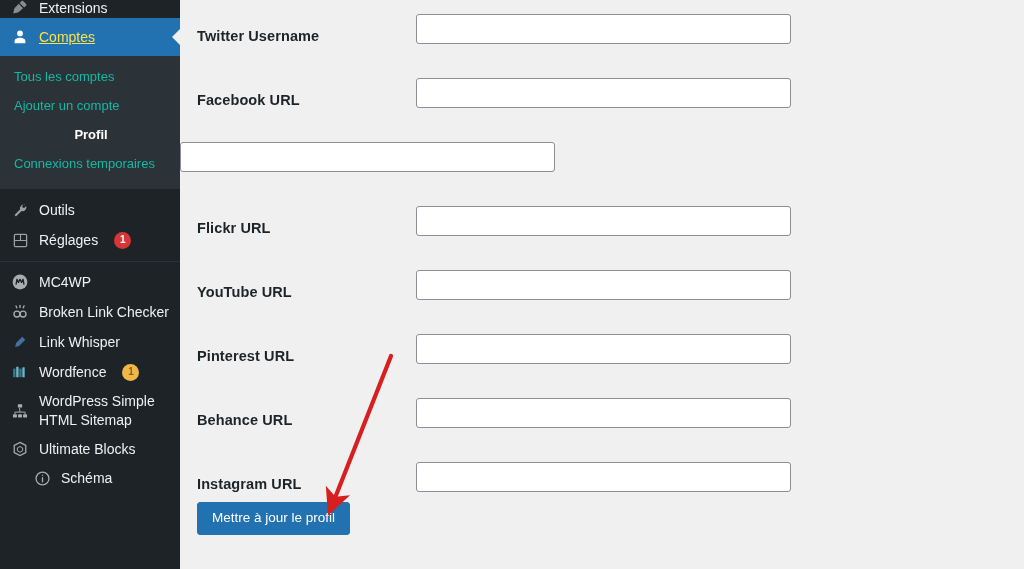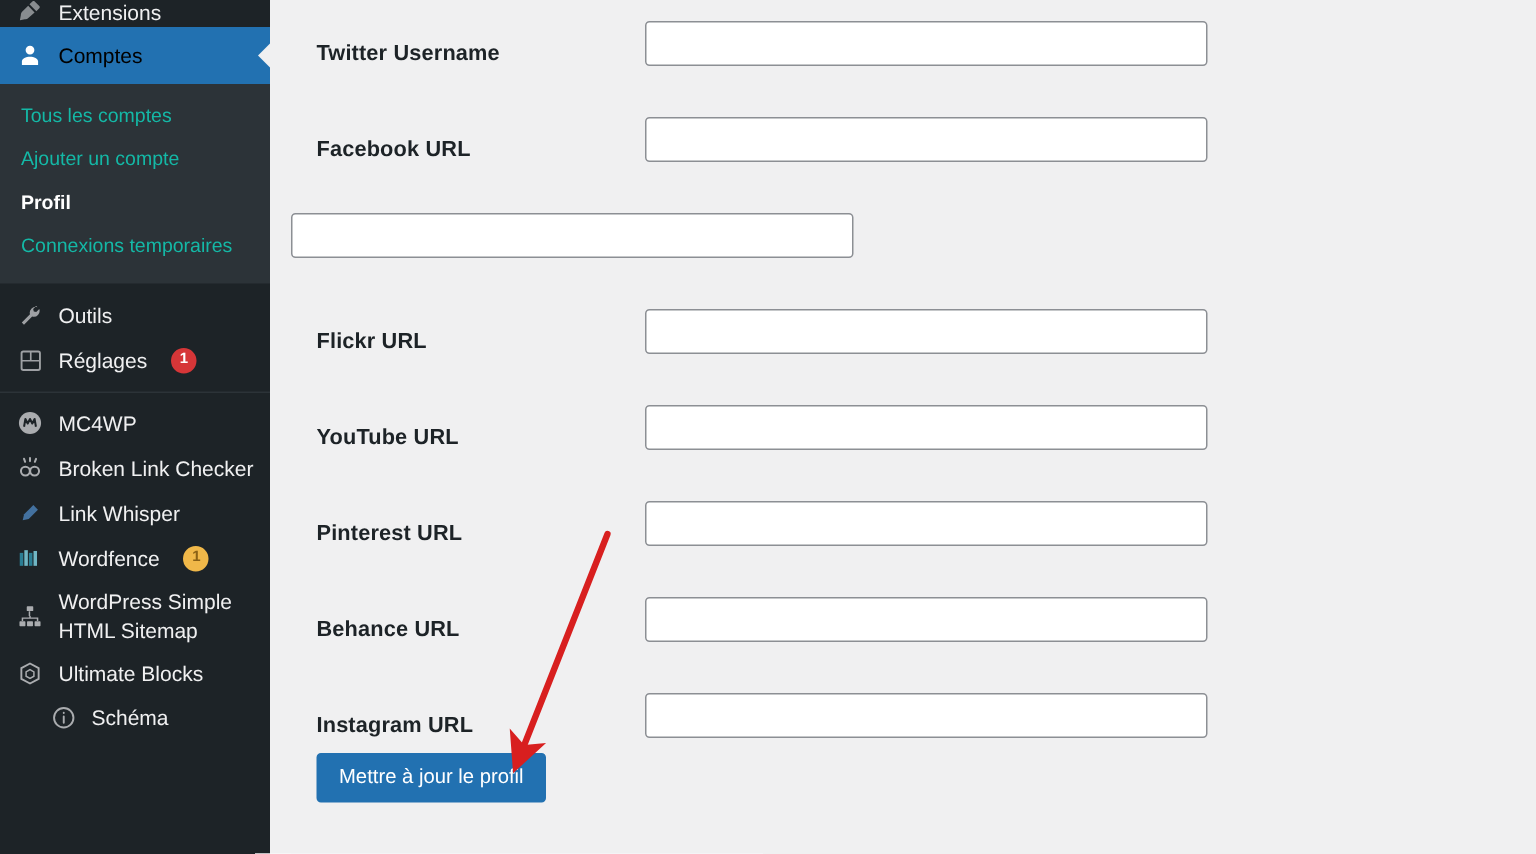--- a/index.html
+++ b/index.html
@@ -17,7 +17,6 @@
     height: 569px;
     background: #f0f0f1;
     display: flex;
-    gap: 14px;
   }
 
   

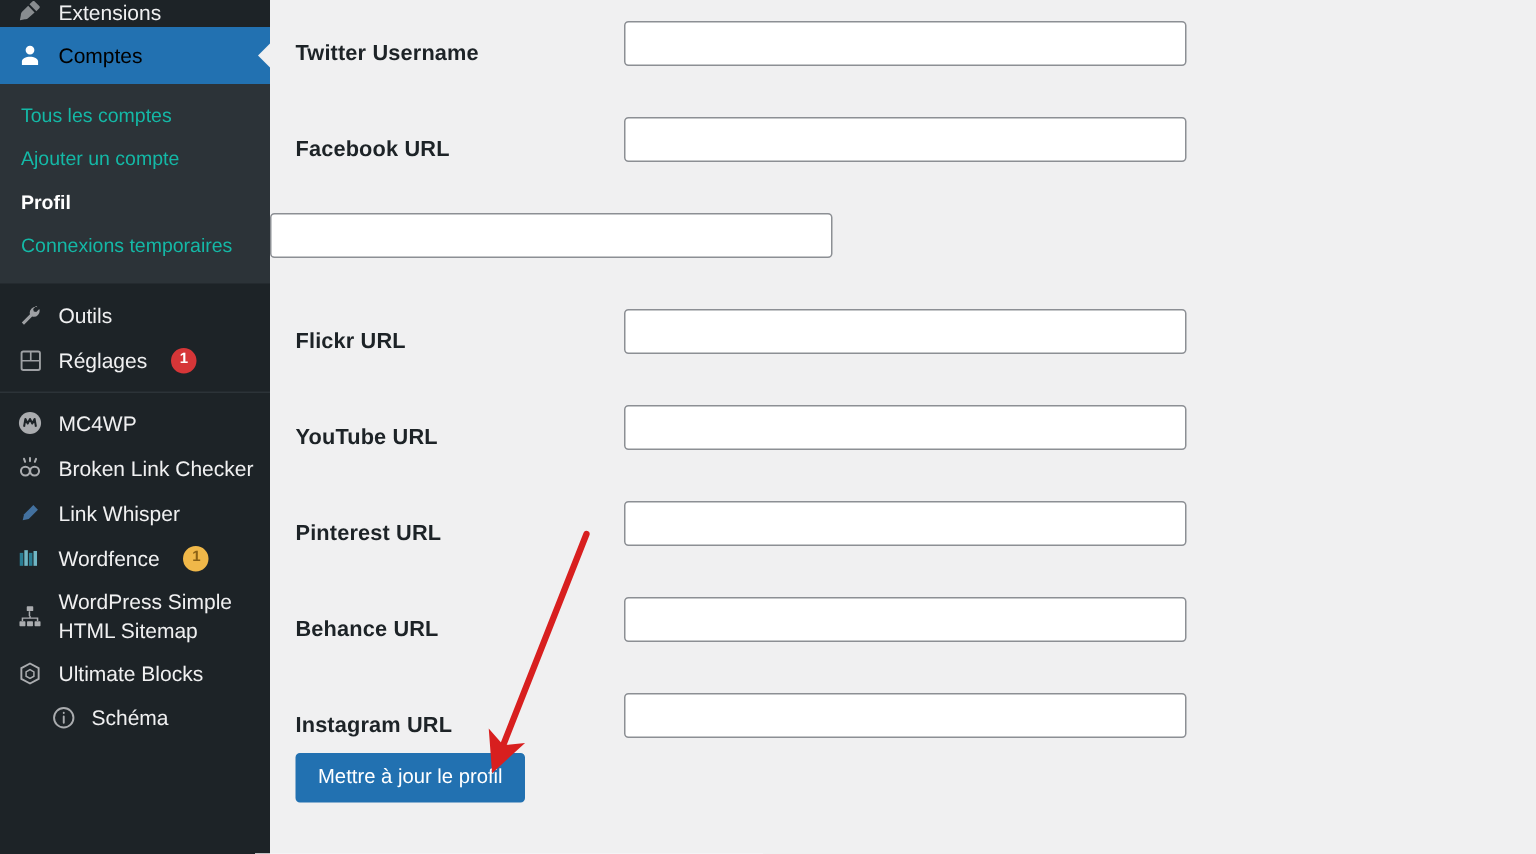--- a/index.html
+++ b/index.html
@@ -77,7 +77,7 @@
     color: #fff;
   }
   #item-comptes .mi { opacity: 1; }
-  #item-comptes .mlabel { color: #000000; }
+  #item-comptes .mlabel { color: #fde047; text-decoration: underline; }
   #item-comptes .tri {
     position: absolute;
     right: -1px;

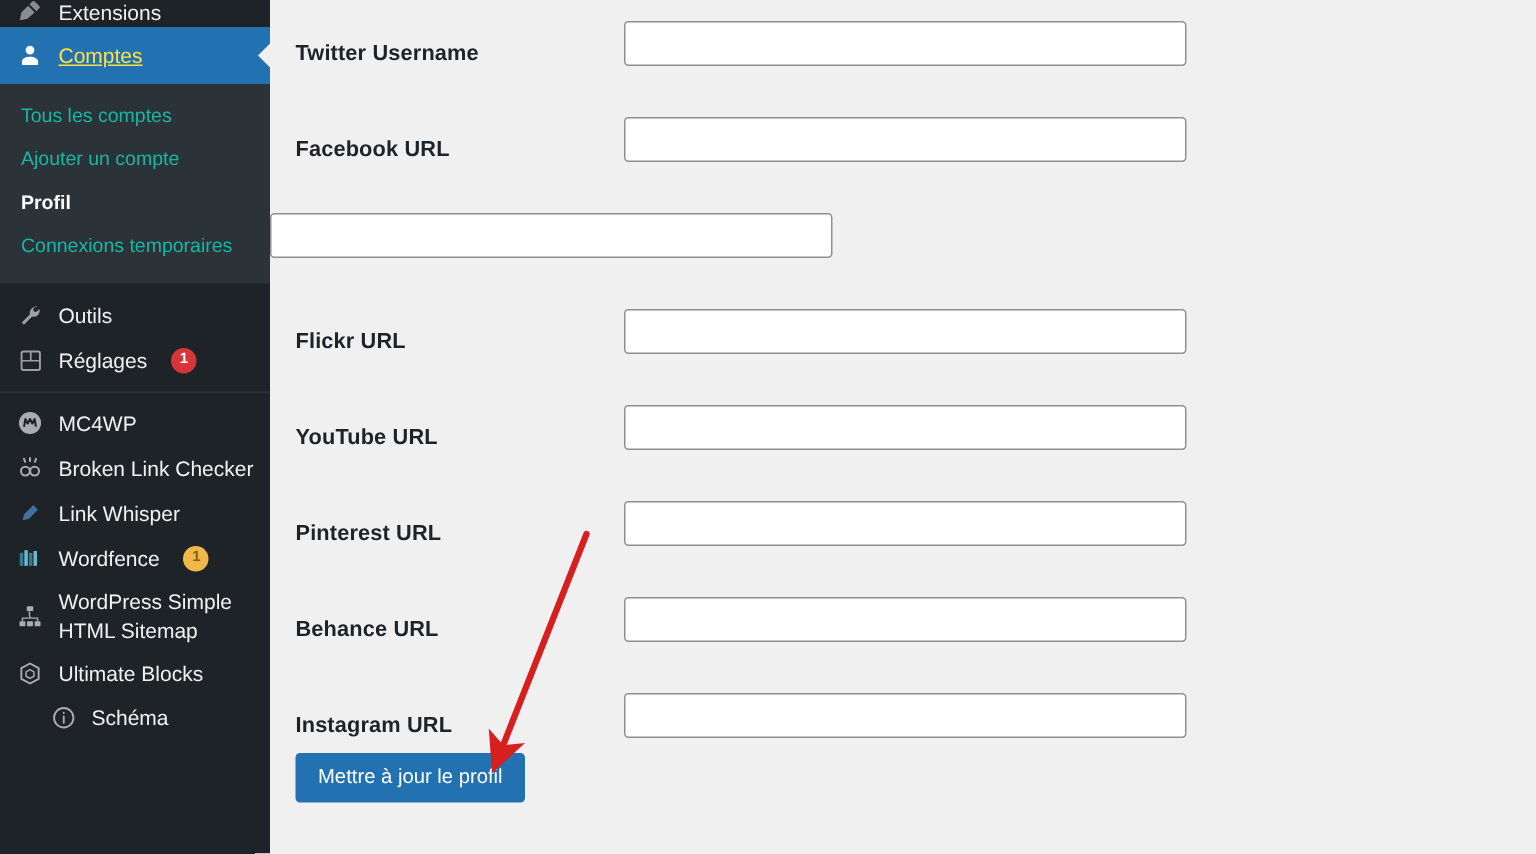--- a/index.html
+++ b/index.html
@@ -103,6 +103,7 @@
   .sub-item.current {
     color: #fff;
     font-weight: 700;
+    text-align: center;
   }
 
   .sep {

